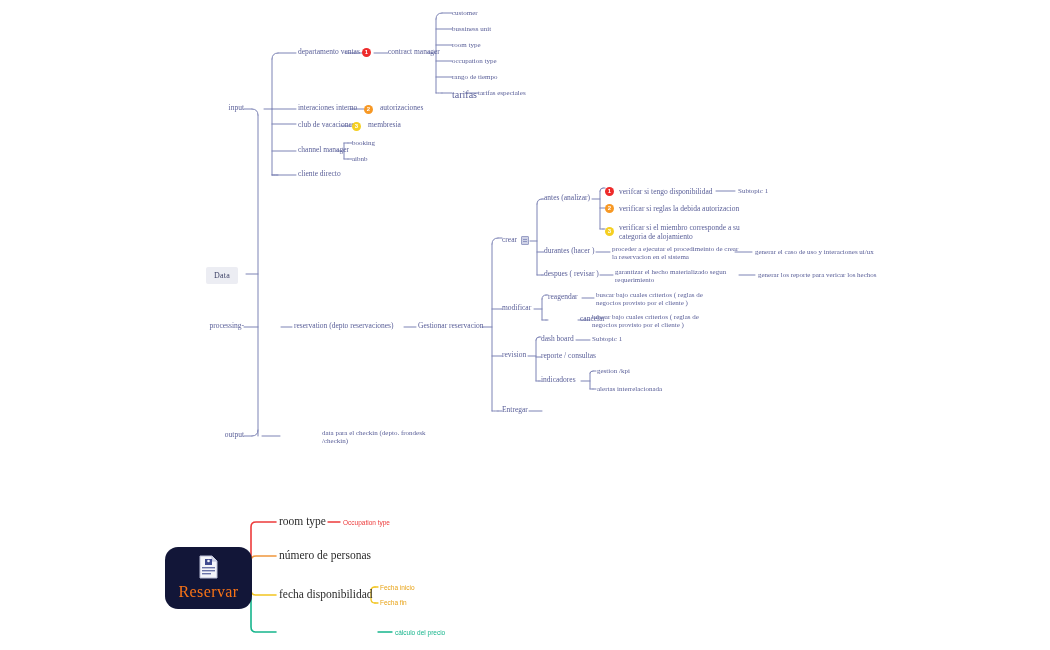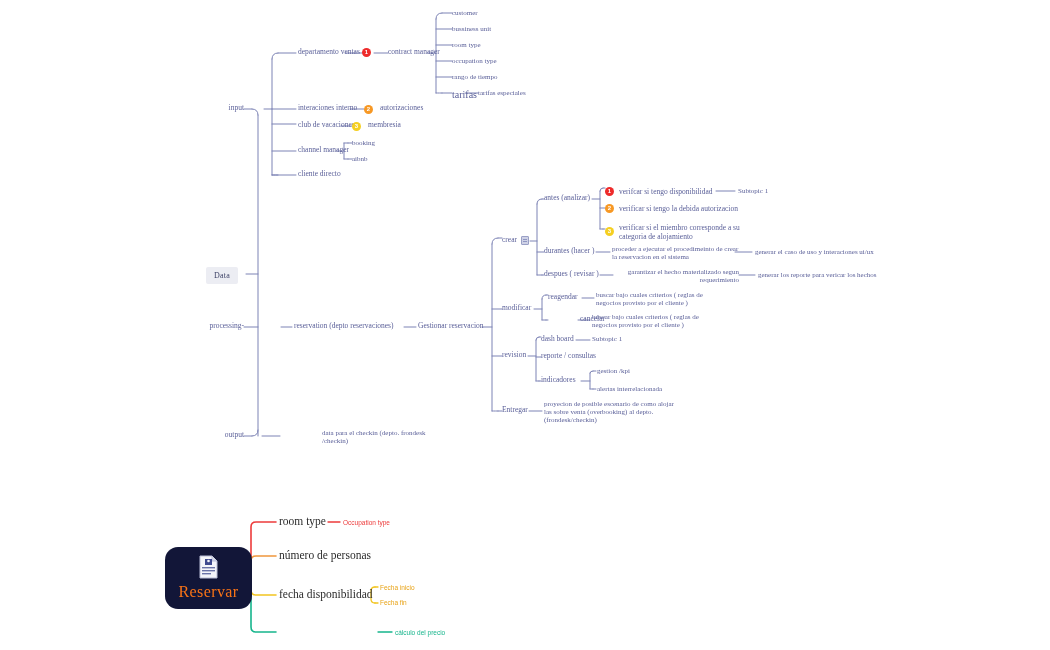--- a/index.html
+++ b/index.html
@@ -295,7 +295,7 @@
 
   <div class="badge-node" style="left:605px;top:204px;align-items:center;">
     <span class="badge b2">2</span>
-    <span class="txt">verificar si tengo la debida autorizacion</span>
+    <span class="txt">verificar si reglas la debida autorizacion</span>
   </div>
 
   <div class="badge-node" style="left:605px;top:223px;align-items:flex-start;width:140px;">

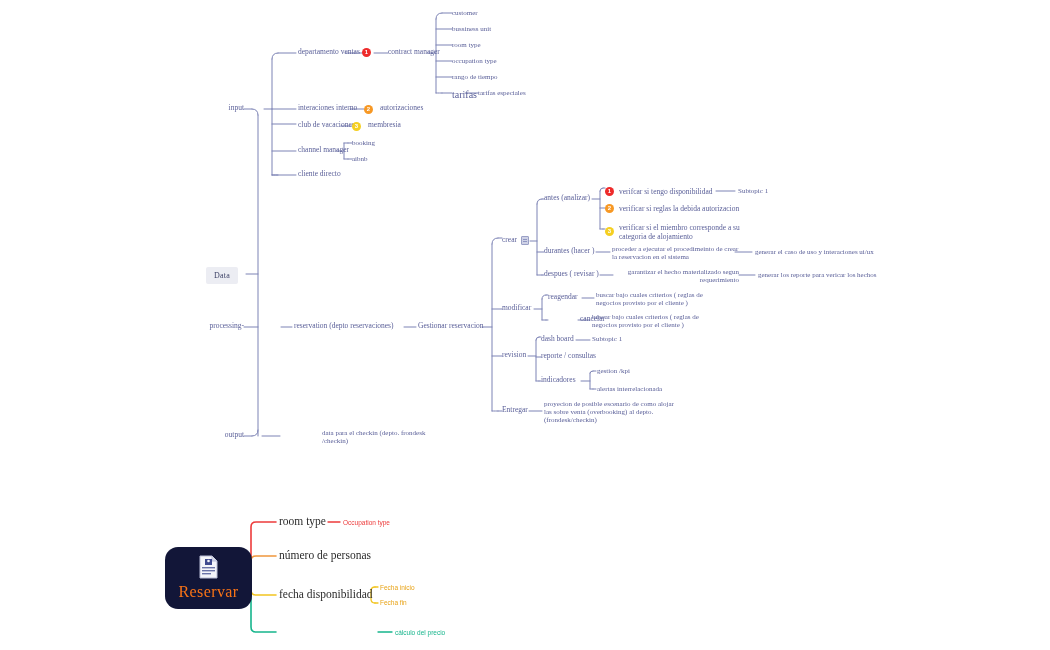--- a/index.html
+++ b/index.html
@@ -306,7 +306,7 @@
   <div class="node wrap" style="left:612px;top:245px;font-size:7px;width:128px;">proceder a ejecutar el procedimeinto de crear la reservacion en el sistema</div>
   <div class="node" style="left:755px;top:248px;font-size:7px;">generar el caso de uso y interaciones ui/ux</div>
 
-  <div class="node wrap" style="left:615px;top:268px;font-size:7px;width:124px;text-align:right;">garantizar el hecho materializado segun requerimiento</div>
+  <div class="node wrap" style="left:615px;top:268px;font-size:7px;width:124px;">garantizar el hecho materializado segun requerimiento</div>
   <div class="node" style="left:758px;top:271px;font-size:7px;">generar los reporte para vericar los hechos</div>
 
   <div class="node" style="left:548px;top:293px;font-size:7.5px;">reagendar</div>

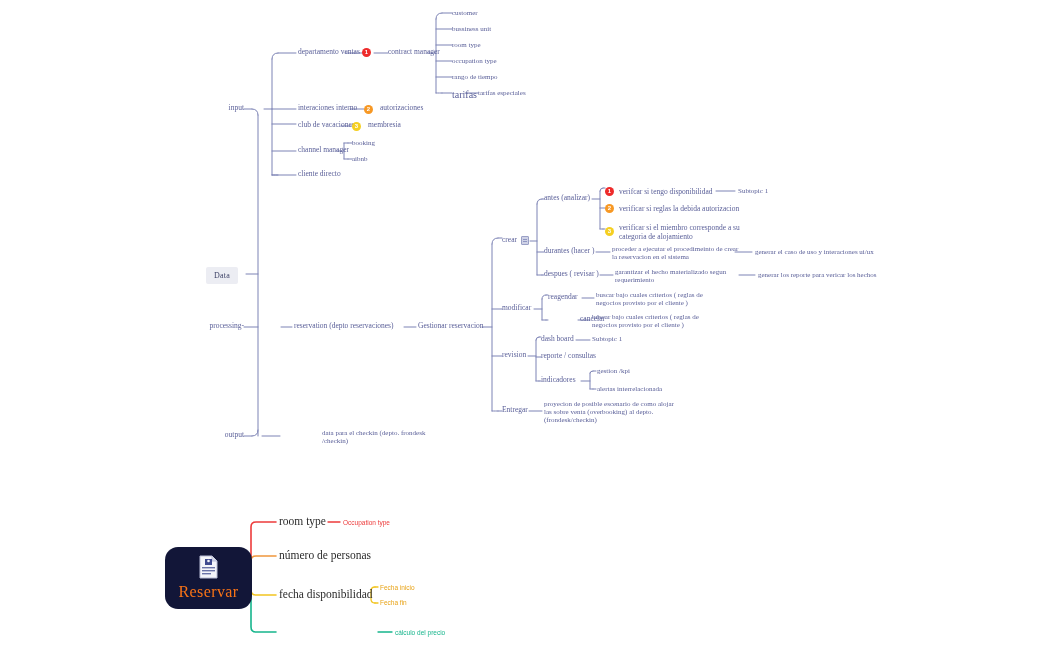--- a/index.html
+++ b/index.html
@@ -323,7 +323,6 @@
   <div class="node" style="left:597px;top:367px;font-size:7px;">gestion /kpi</div>
   <div class="node" style="left:597px;top:385px;font-size:7px;">alertas interrelacionada</div>
 
-  <div class="node wrap" style="left:544px;top:400px;font-size:7px;width:132px;">proyecion de posible escenario de como alojar las sobre venta (overbooking) al depto. (frondesk/checkin)</div>
 
   <div class="node wrap" style="left:283px;top:429px;font-size:7px;width:118px;margin-left:39px;">data para el checkin (depto. frondesk /checkin)</div>
 

